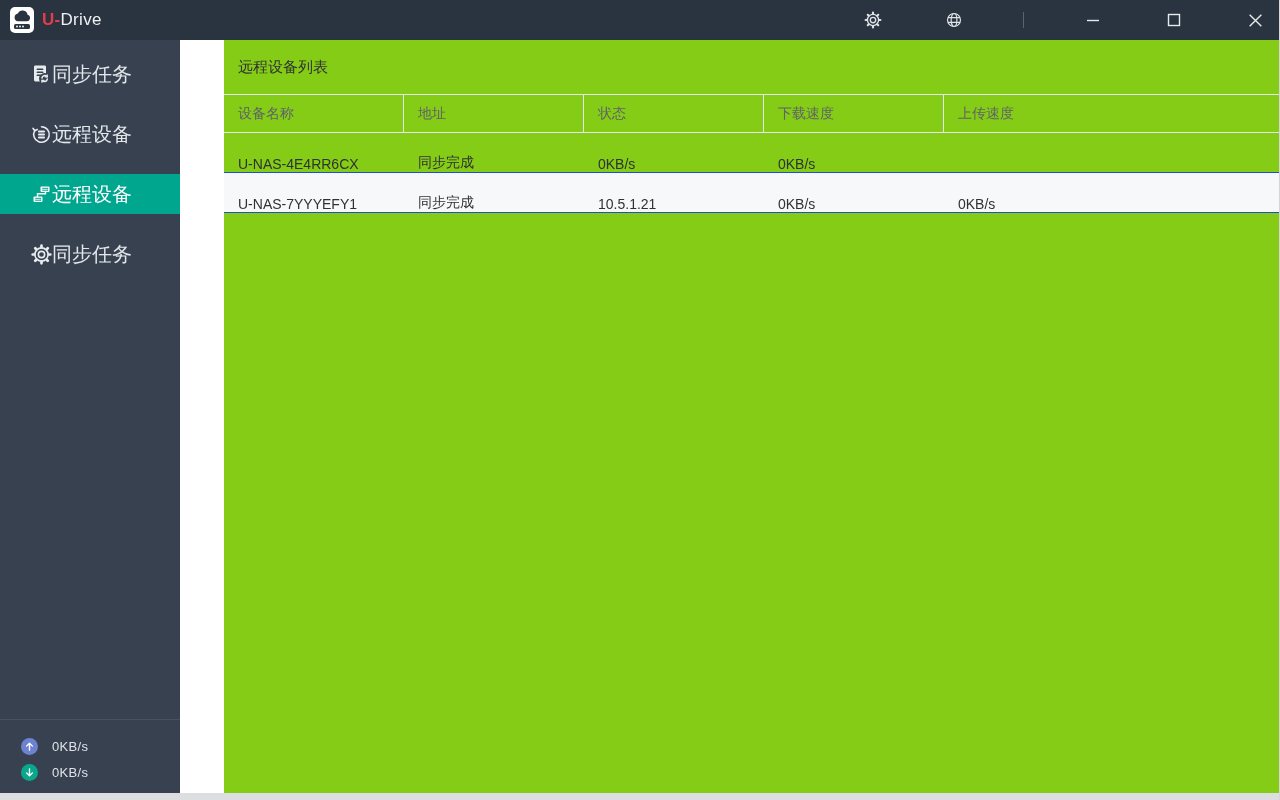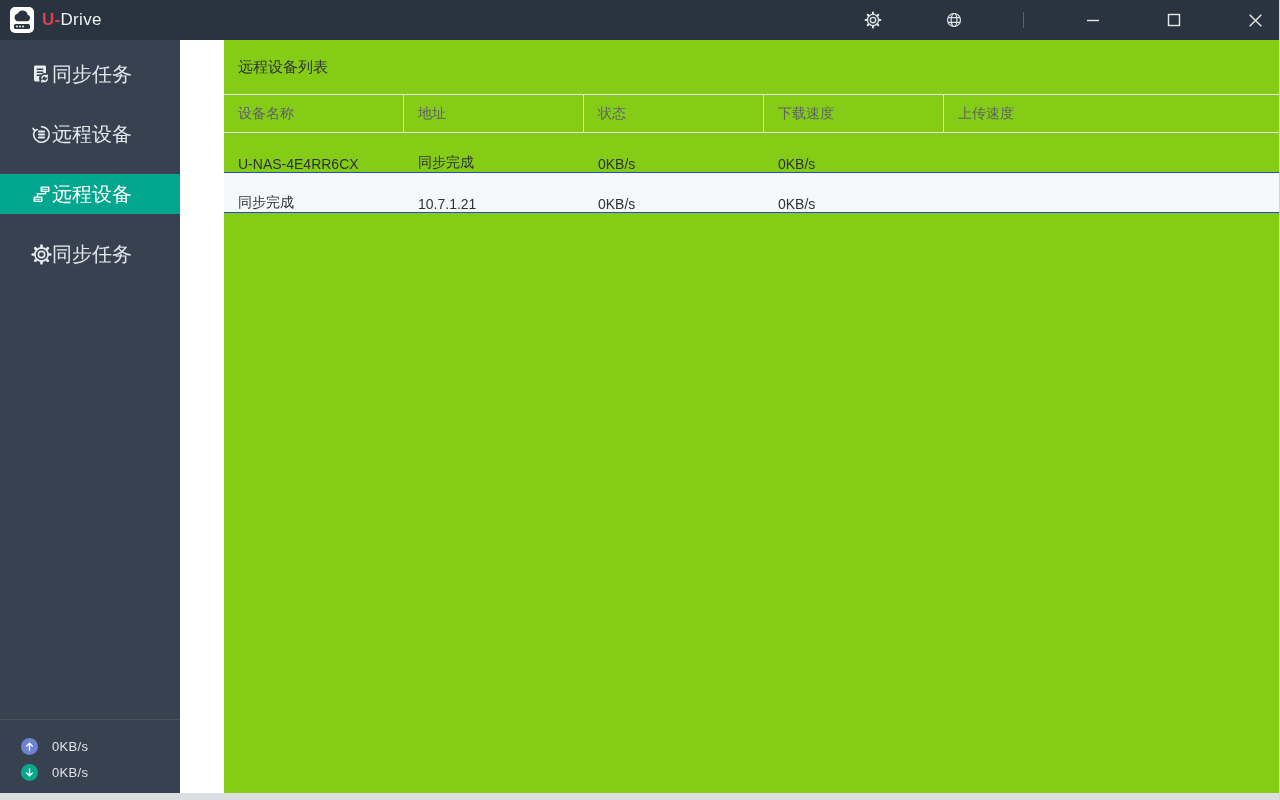--- a/index.html
+++ b/index.html
@@ -234,6 +234,7 @@
         </div>
 
         <div class="t-row striped">
+          <div class="cell c0">U-NAS-7YYYEFY1</div>
           <div class="cell c1">同步完成</div>
           <div class="cell c2">10.7.1.21</div>
           <div class="cell c3">0KB/s</div>

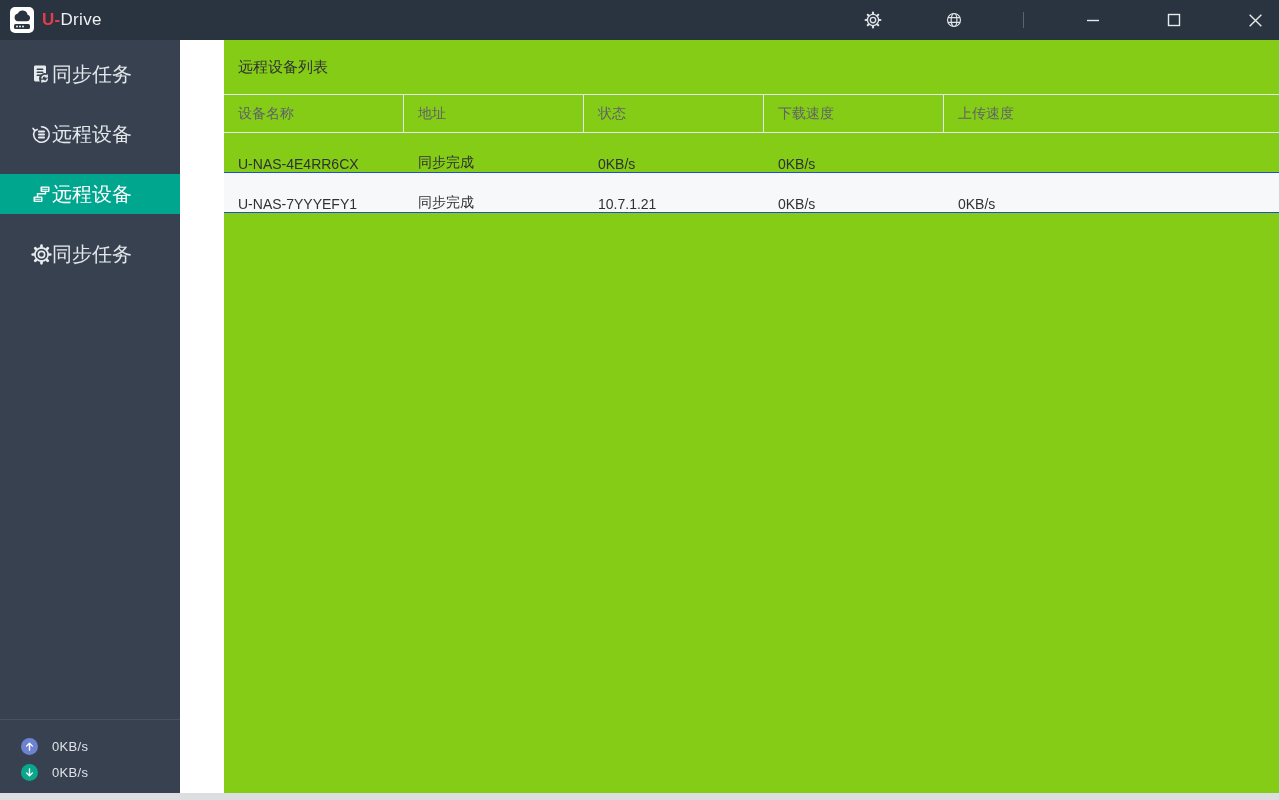--- a/index.html
+++ b/index.html
@@ -236,7 +236,7 @@
         <div class="t-row striped">
           <div class="cell c0">U-NAS-7YYYEFY1</div>
           <div class="cell c1">同步完成</div>
-          <div class="cell c2">10.7.1.21</div>
+          <div class="cell c2">10.5.1.21</div>
           <div class="cell c3">0KB/s</div>
           <div class="cell c4">0KB/s</div>
         </div>

